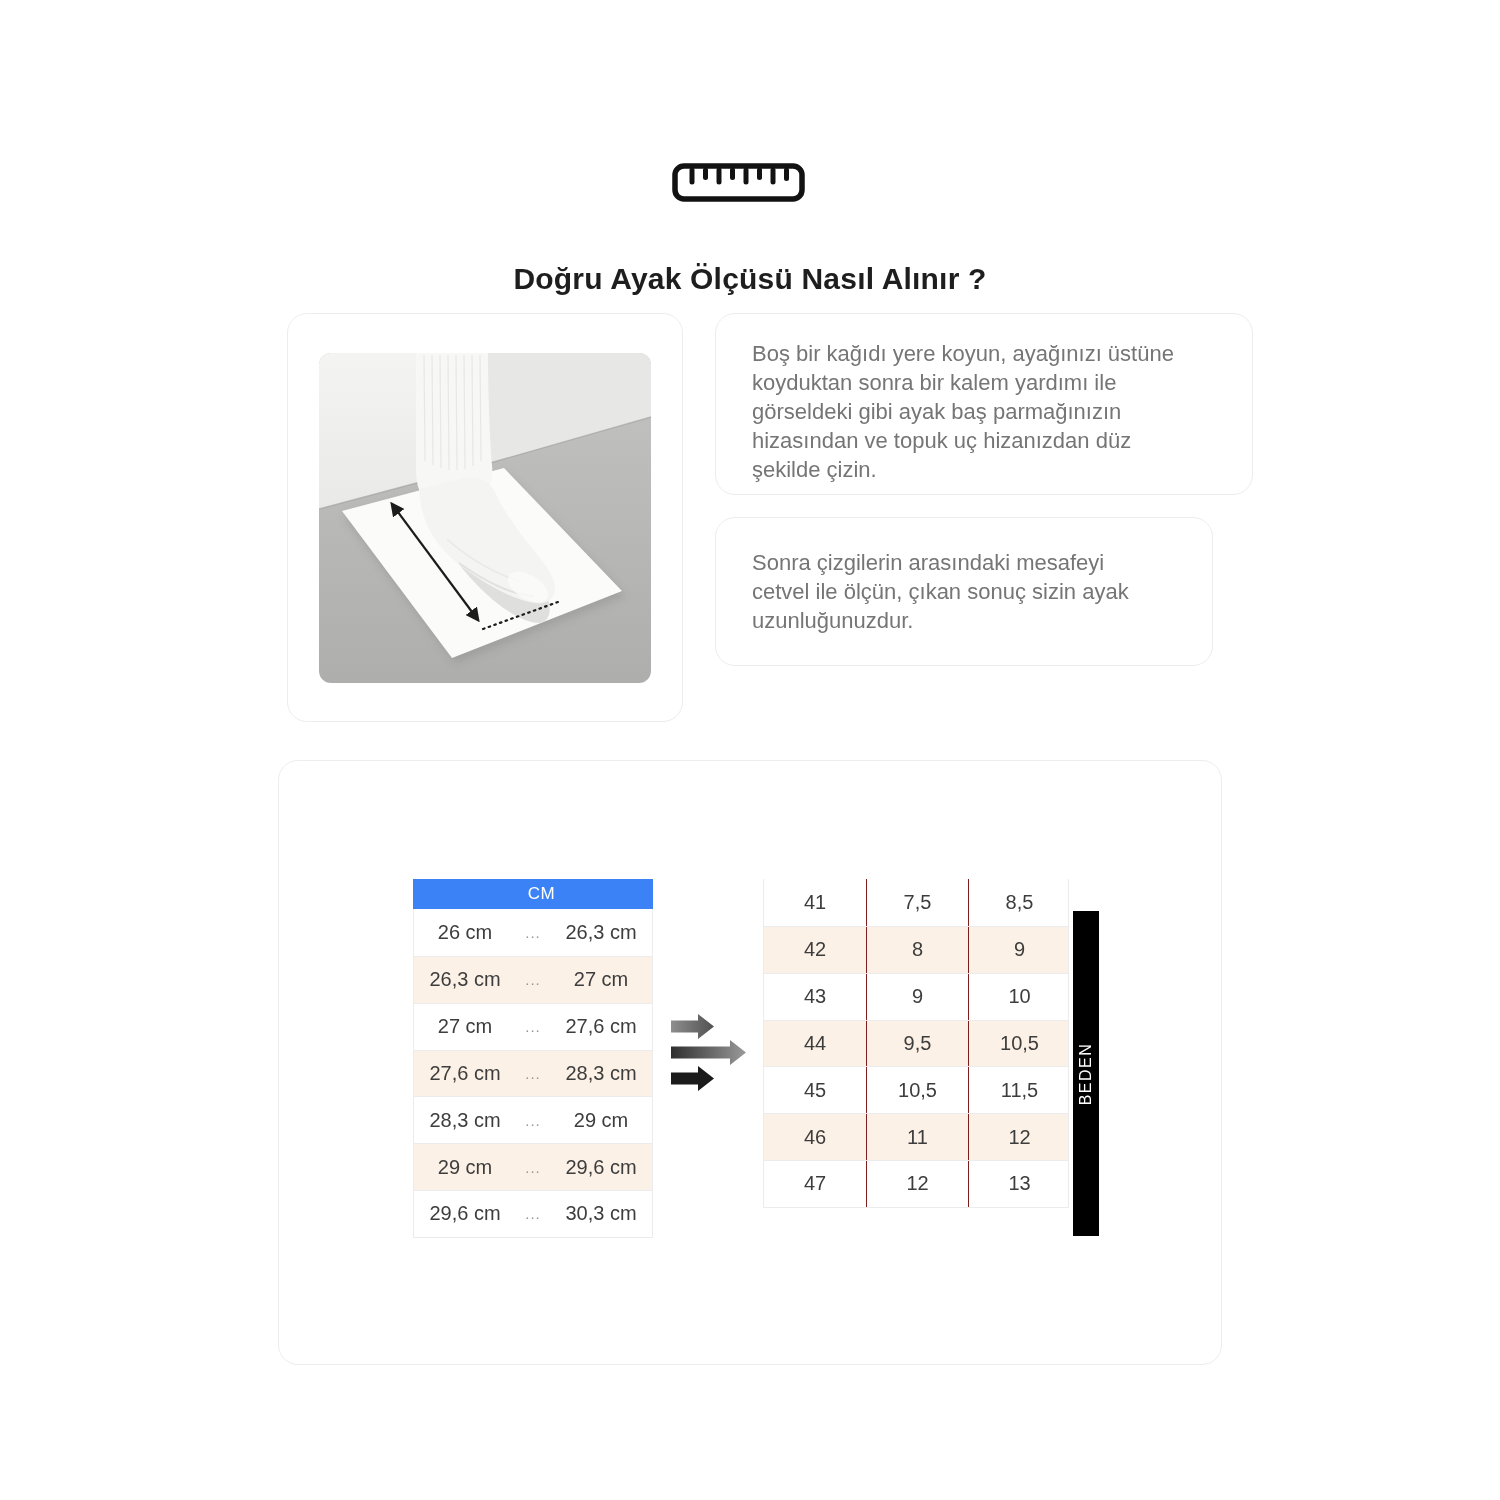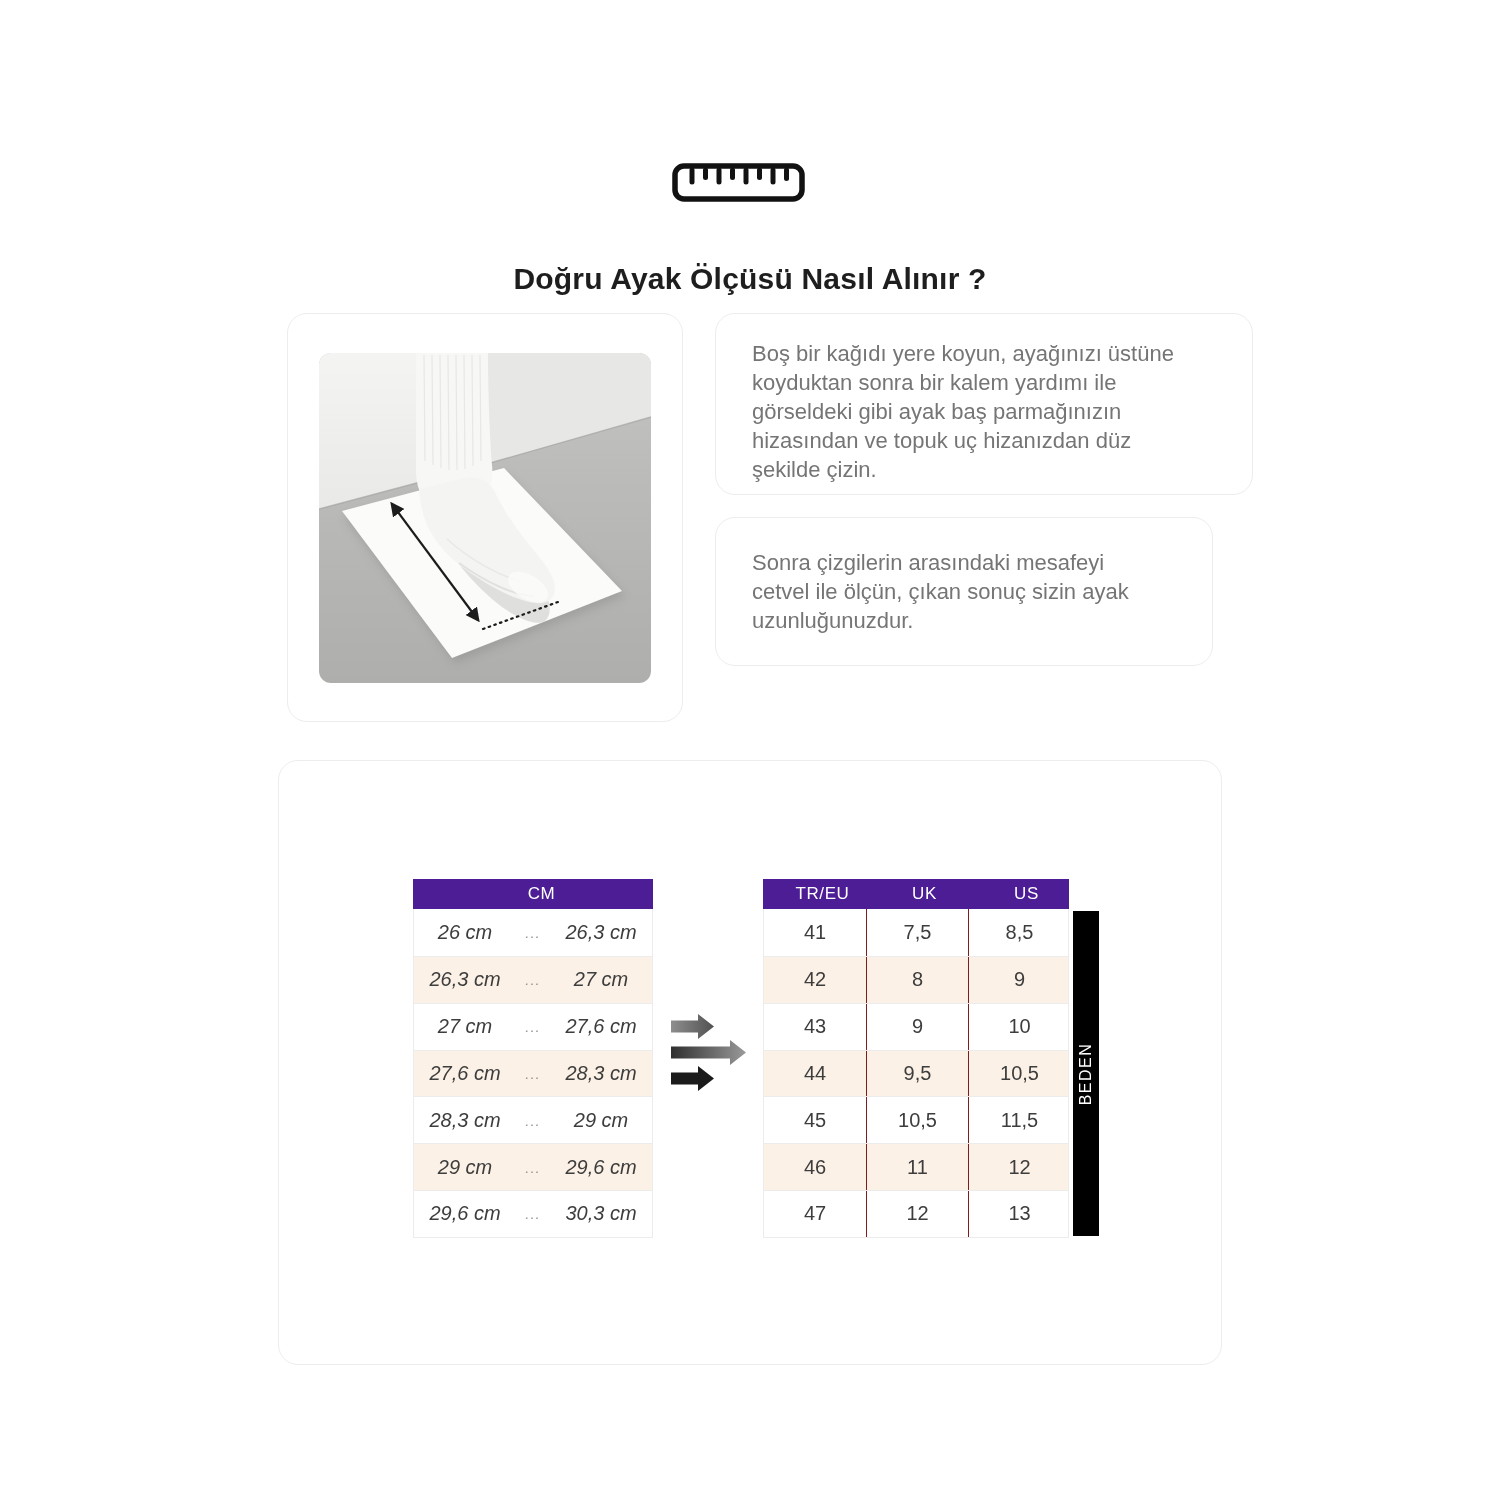--- a/index.html
+++ b/index.html
@@ -40,7 +40,7 @@
   #size-title{margin:0;padding-top:34px;text-align:center;font-size:29px;font-weight:700;color:#1d1d1d;}
 
   .t-header{
-    height:30px;background:#4c1d95;color:#fff;display:flex;align-items:center;justify-content:center;
+    height:30px;background:#3b82f6;color:#fff;display:flex;align-items:center;justify-content:center;
     font-size:17px;font-weight:500;letter-spacing:.6px;padding-left:17px;
   }
   .t-body{border:1px solid #ececec;border-top:none;box-sizing:border-box;background:#fff;}

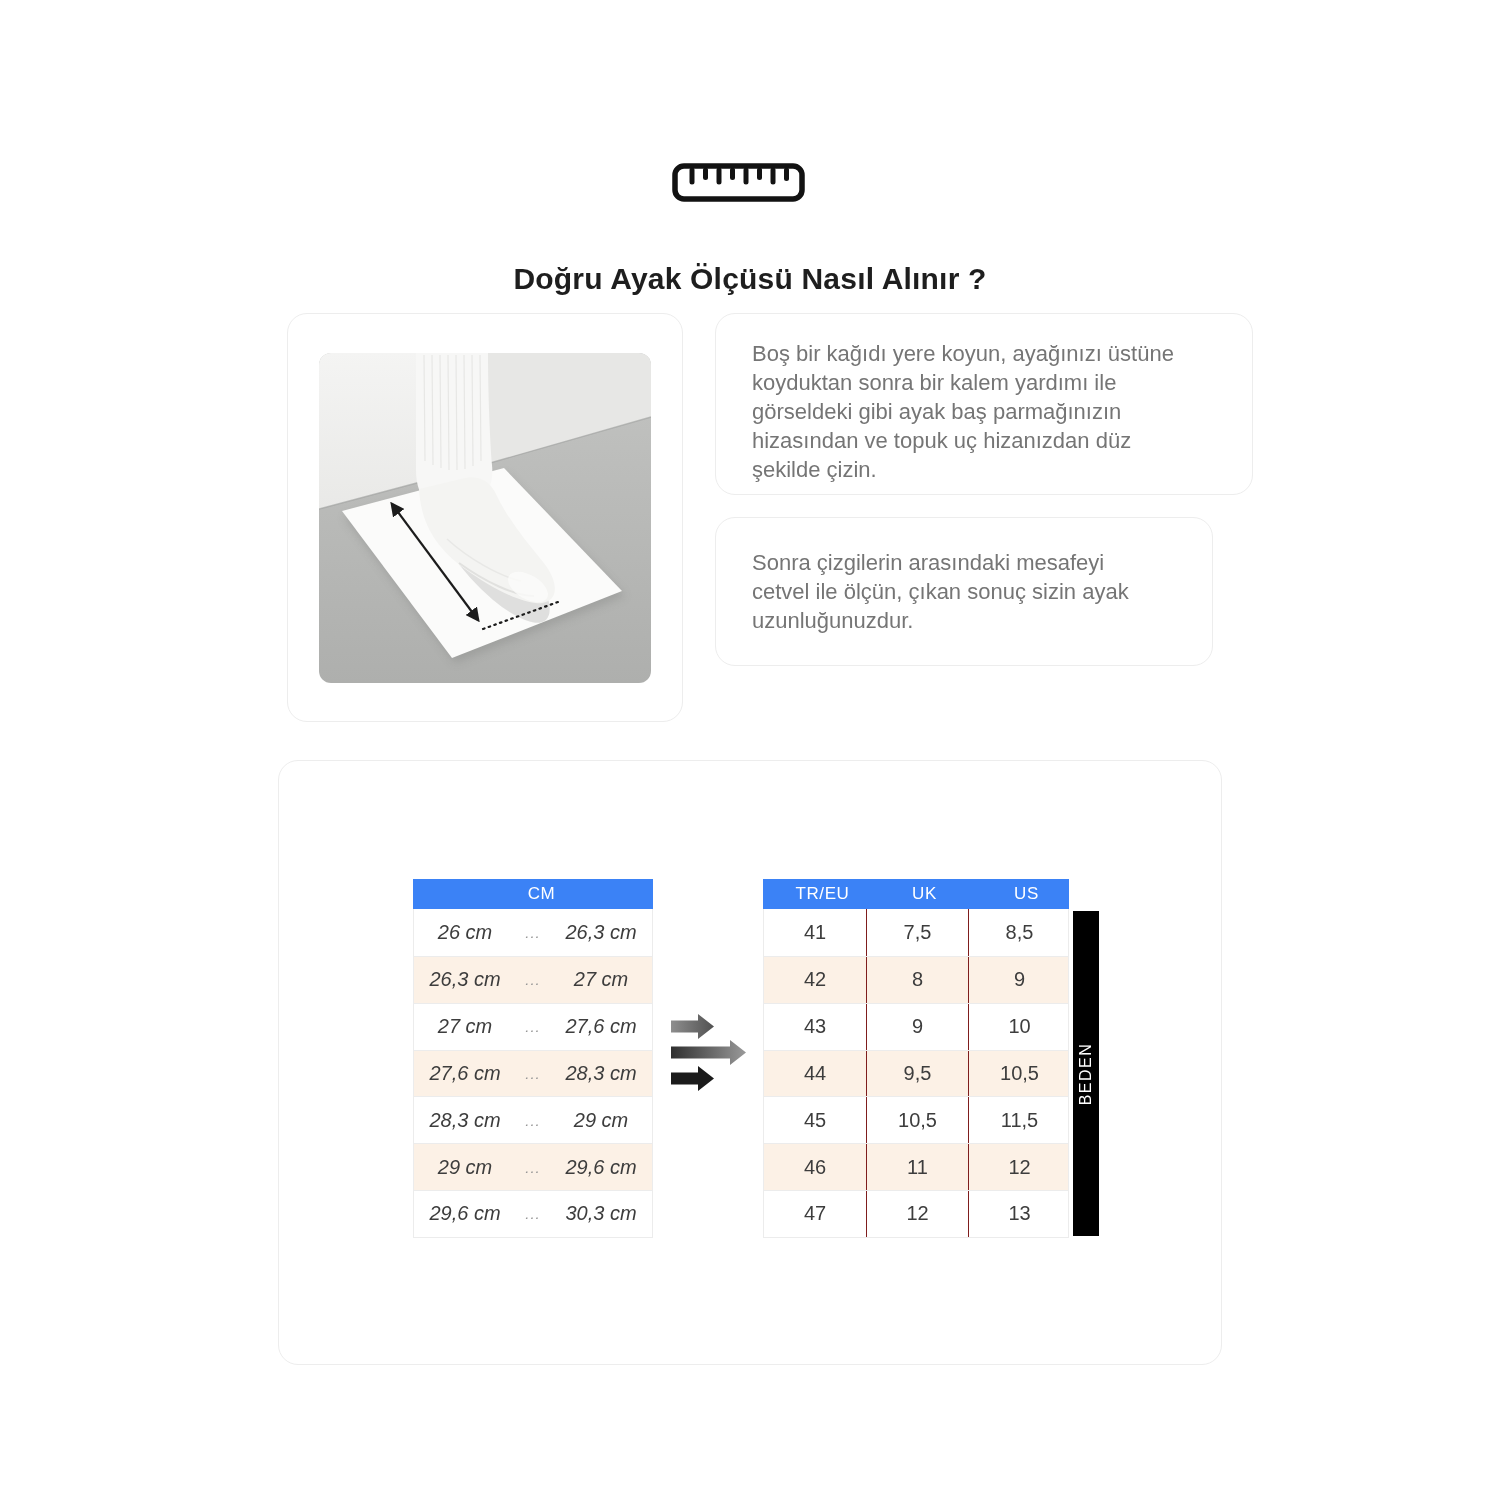--- a/index.html
+++ b/index.html
@@ -222,11 +222,6 @@
   </div>
 
   <div id="size-table" class="abs">
-    <div class="t-header" id="size-head">
-        <span class="hcell">TR/EU</span>
-        <span class="hcell">UK</span>
-        <span class="hcell">US</span>
-      </div>
     <div class="t-body" id="size-body">
         <div class="trow">
           <span class="cell">41</span>

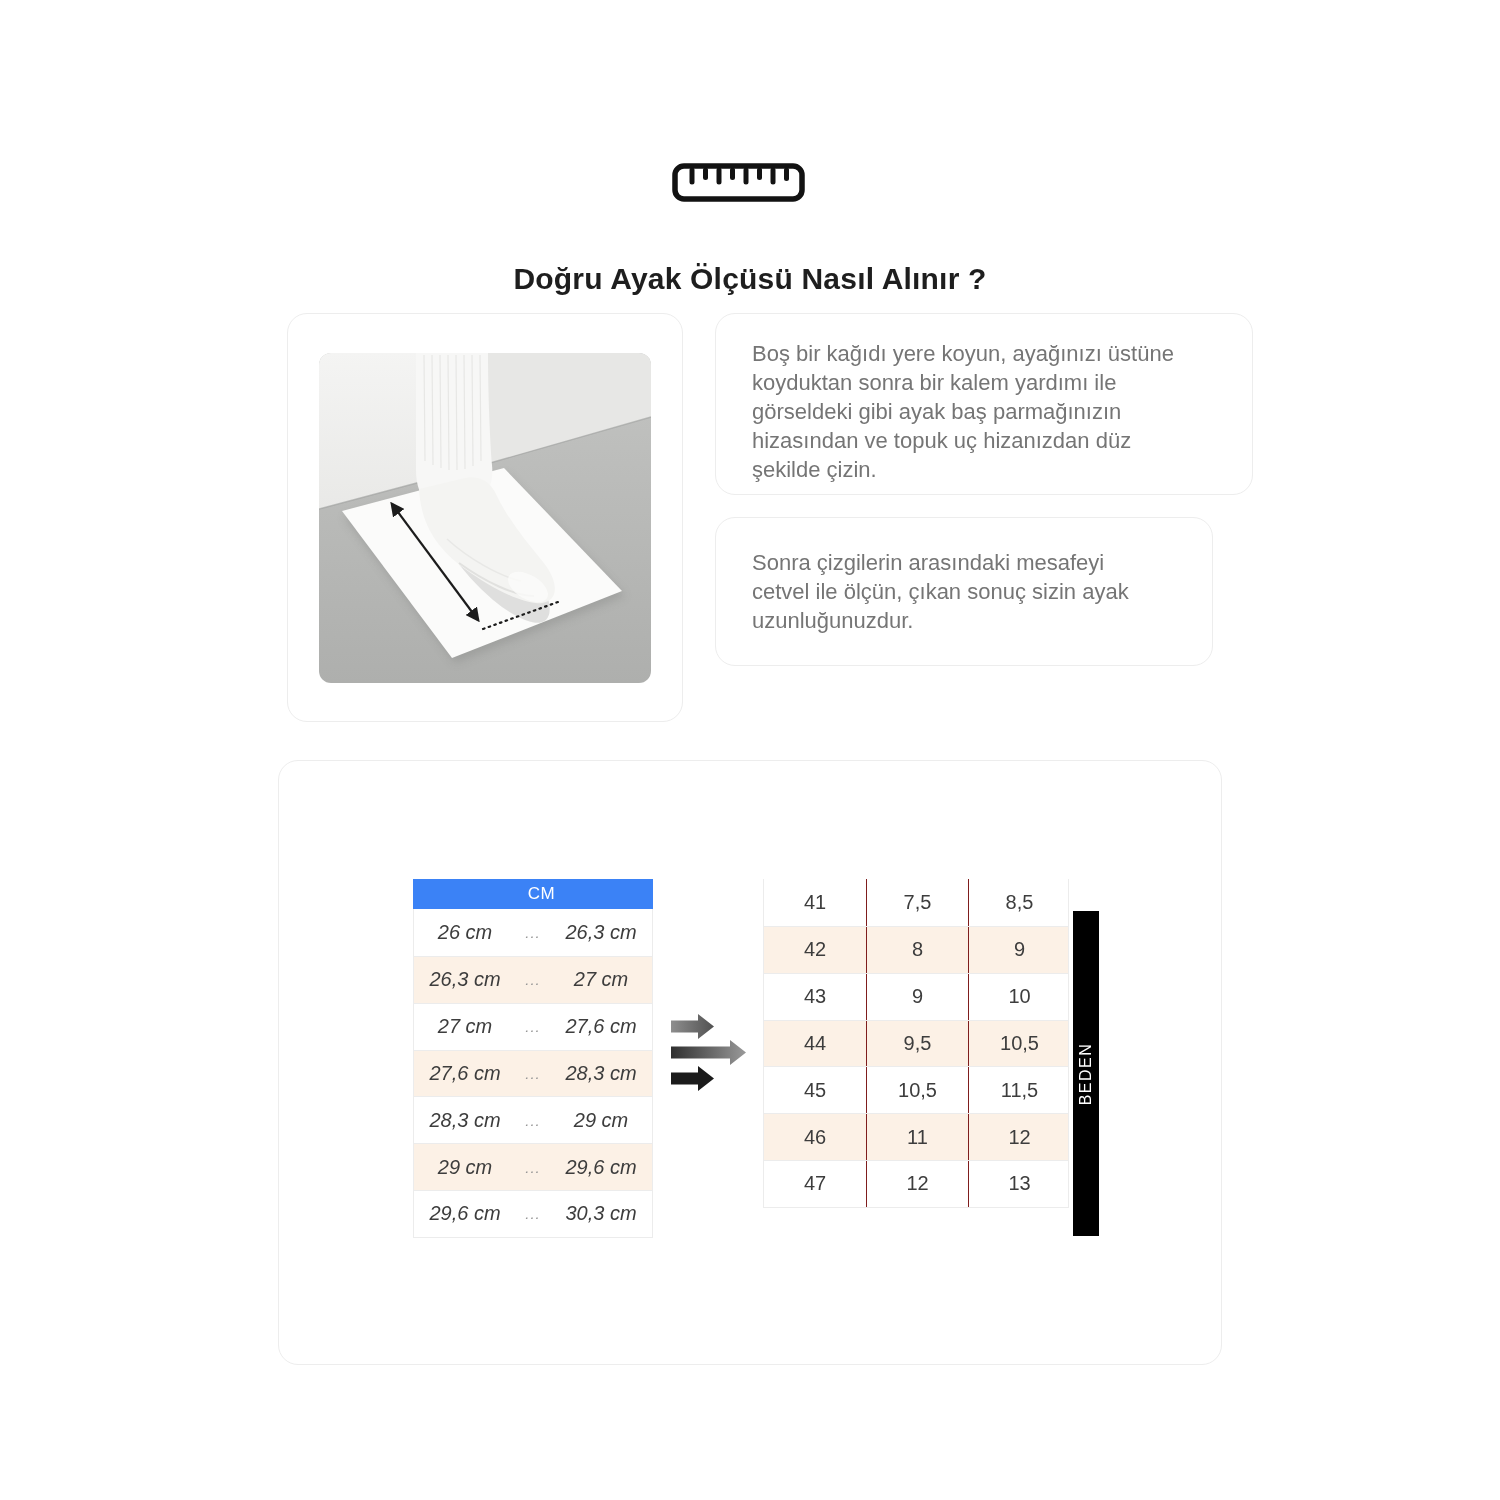--- a/index.html
+++ b/index.html
@@ -51,7 +51,7 @@
   .cell.dots{font-size:15px;color:#969696;letter-spacing:1px;}
 
   #cm-table{left:134px;top:118px;width:240px;}
-  #cm-table .trow{grid-template-columns:102px 34px 102px;font-style:italic;}
+  #cm-table .trow{grid-template-columns:102px 34px 102px;}
 
   #size-table{left:484px;top:118px;width:306px;}
   #size-table .t-header{display:grid;grid-template-columns:102px 102px 102px;}

